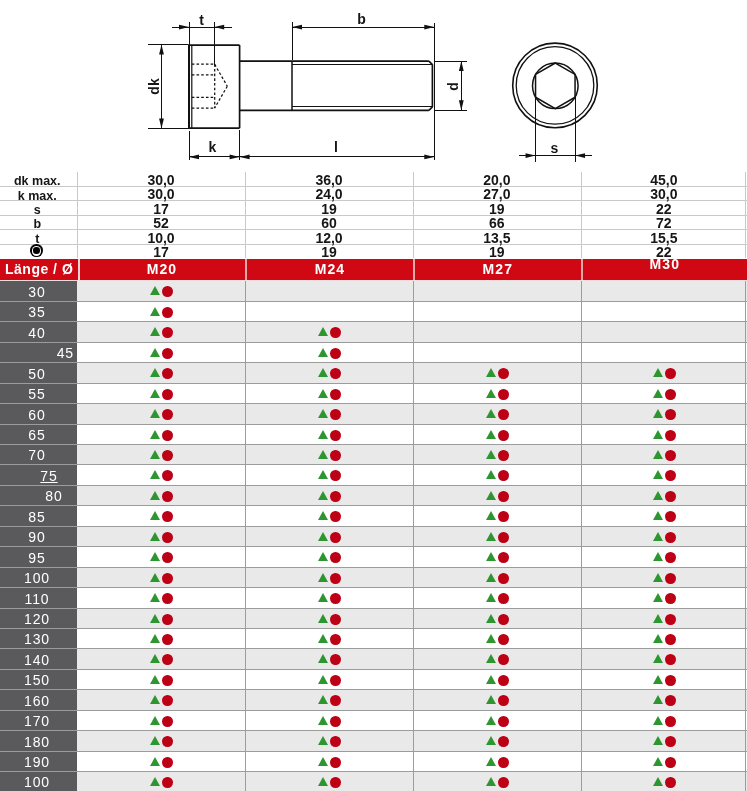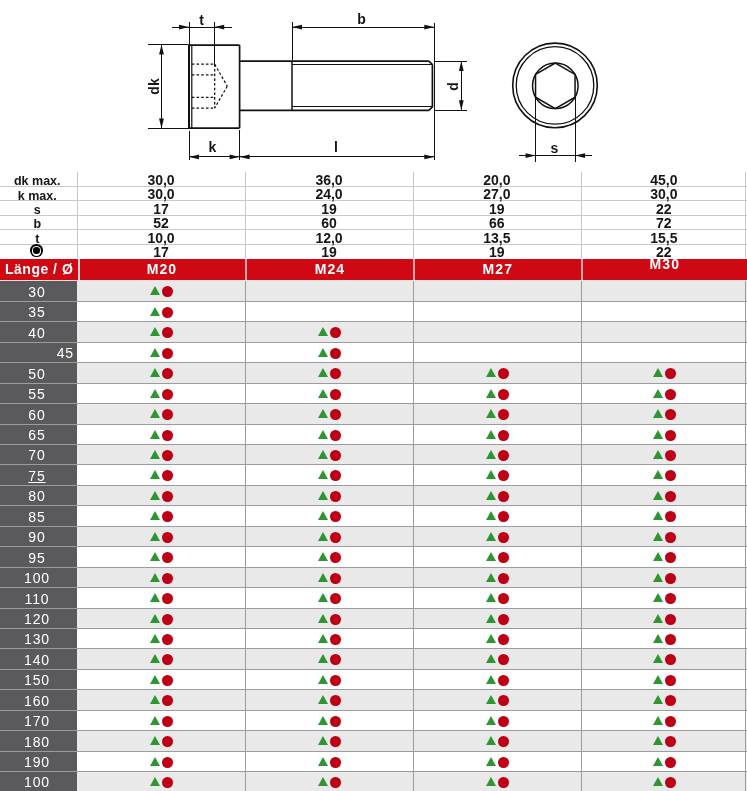--- a/index.html
+++ b/index.html
@@ -195,7 +195,7 @@
 <div class="pair" style="left:485.2px;top:450.2px;"><span class="tri"></span><span class="cir"></span></div>
 <div class="pair" style="left:652.2px;top:450.2px;"><span class="tri"></span><span class="cir"></span></div>
 <div class="a" style="left:0;top:465px;width:77.0px;height:20px;background:#5a595c;"></div>
-<div class="dlab" style="left:0;top:465px;height:20px;line-height:22.5px;text-decoration:underline;">75</div>
+<div class="dlab" style="left:12px;top:465px;height:20px;line-height:22.5px;text-decoration:underline;">75</div>
 <div class="hl" style="left:0;top:485px;width:747px;"></div>
 <div class="pair" style="left:149.4px;top:470.2px;"><span class="tri"></span><span class="cir"></span></div>
 <div class="pair" style="left:317.4px;top:470.2px;"><span class="tri"></span><span class="cir"></span></div>

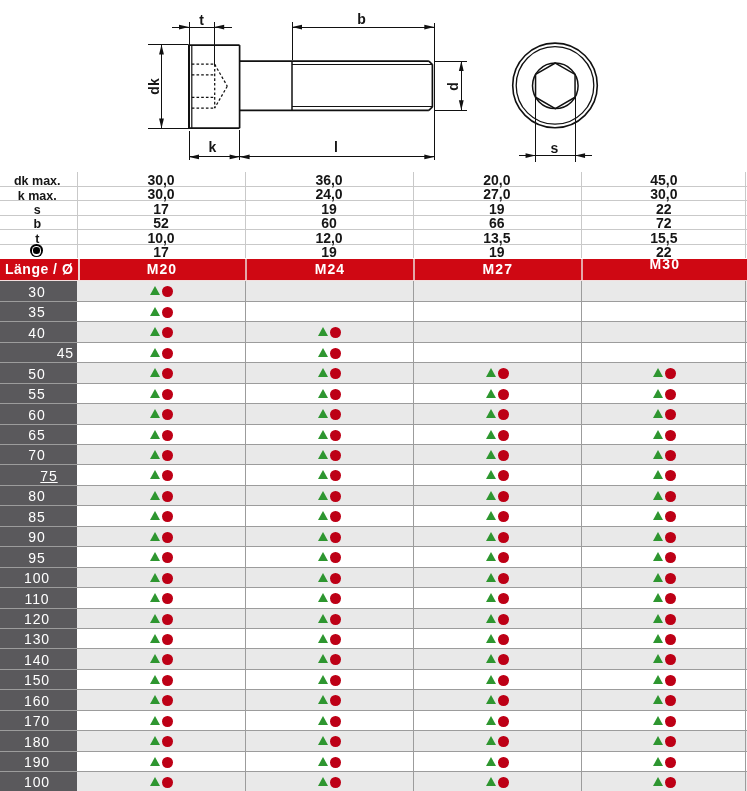--- a/index.html
+++ b/index.html
@@ -202,7 +202,7 @@
 <div class="pair" style="left:485.2px;top:470.2px;"><span class="tri"></span><span class="cir"></span></div>
 <div class="pair" style="left:652.2px;top:470.2px;"><span class="tri"></span><span class="cir"></span></div>
 <div class="a" style="left:0;top:486px;width:77.0px;height:19px;background:#5a595c;"></div>
-<div class="dlab" style="left:0;top:486px;height:19px;line-height:21.5px;">80</div>
+<div class="dlab" style="left:17px;top:486px;height:19px;line-height:21.5px;">80</div>
 <div class="a" style="left:77.0px;top:486px;width:670.0px;height:19px;background:#e9e9e9;"></div>
 <div class="hl" style="left:0;top:505px;width:747px;"></div>
 <div class="pair" style="left:149.4px;top:491.2px;"><span class="tri"></span><span class="cir"></span></div>

